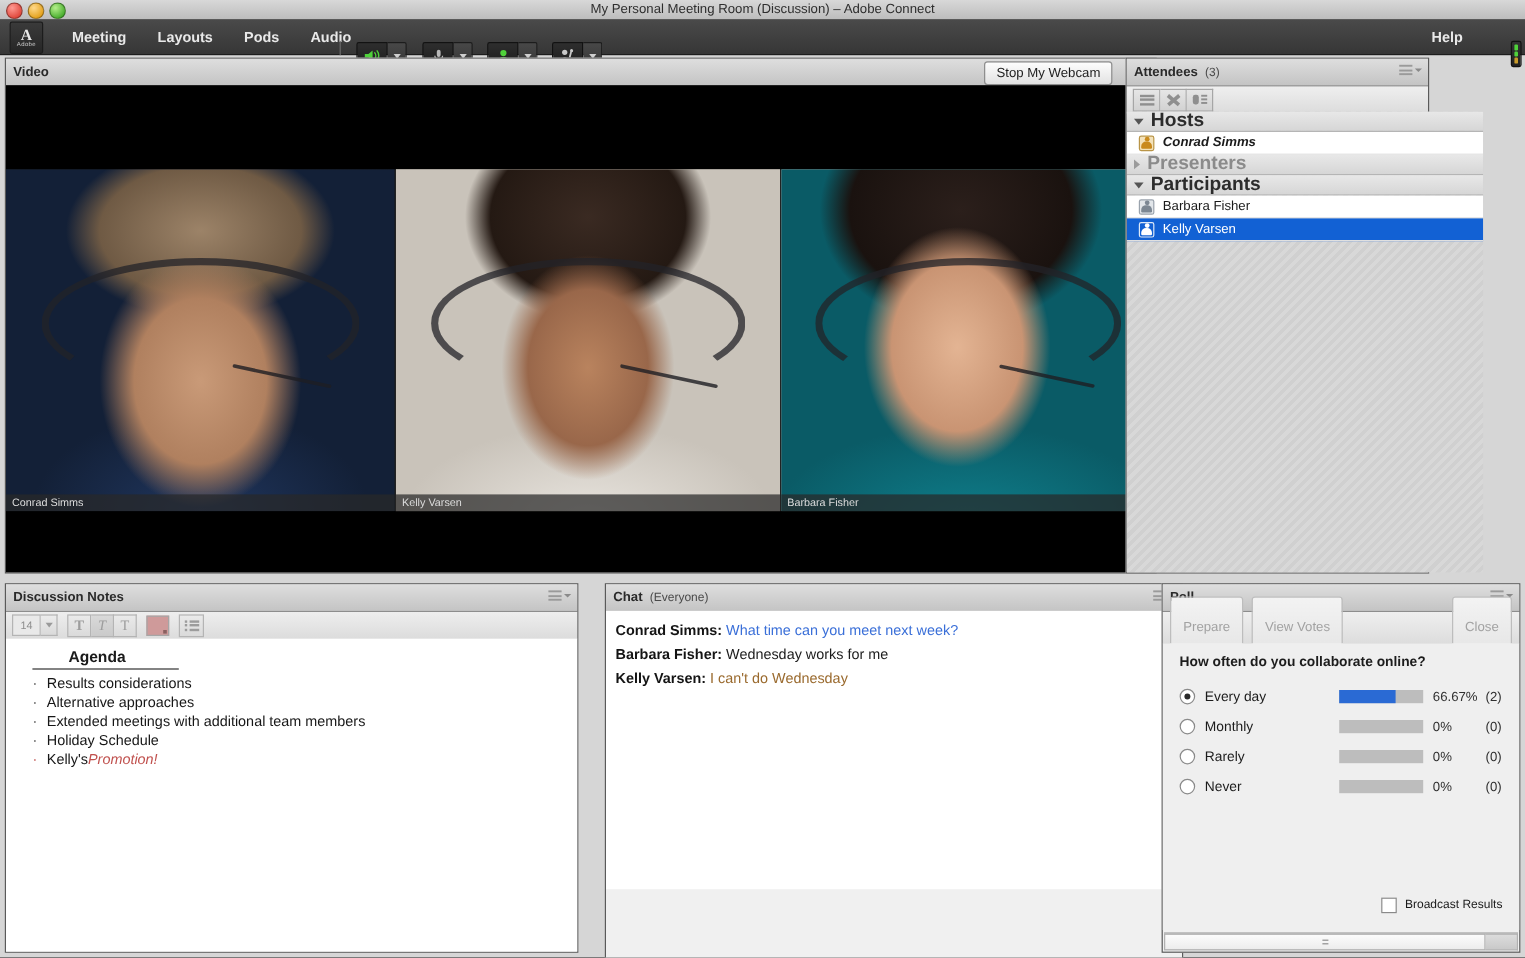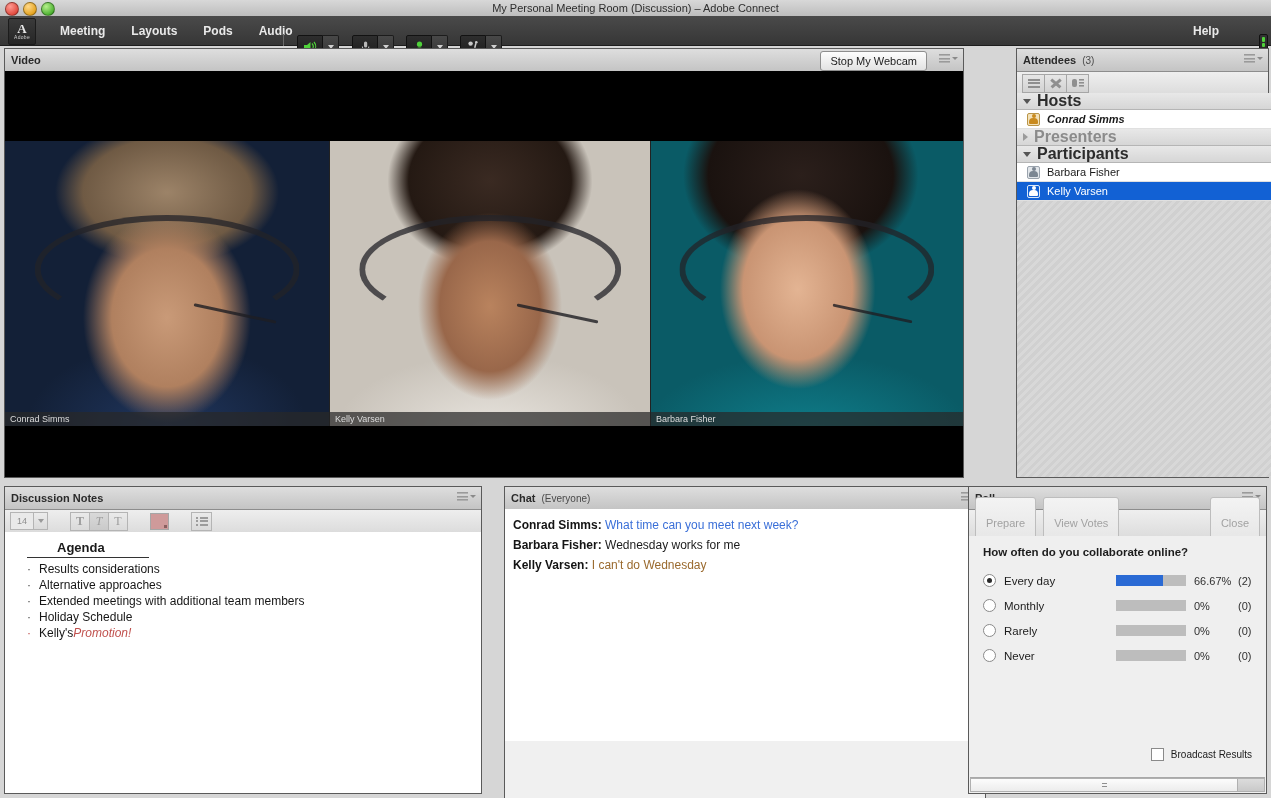--- a/index.html
+++ b/index.html
@@ -92,7 +92,7 @@
     transform:rotate(12deg);border-radius:2px;}
 
   
-  #attendees-pod{left:1016px;top:48px;width:253px;height:430px;}
+  #attendees-pod{left:938px;top:48px;width:253px;height:430px;}
   .att-toolbar{height:22px;background:linear-gradient(#efefef,#dcdcdc);
     border-bottom:1px solid #a9a9a9;display:flex;align-items:center;padding:0 5px;gap:0;}
   .att-vbtn{width:21px;height:17px;background:linear-gradient(#e6e6e6,#d2d2d2);

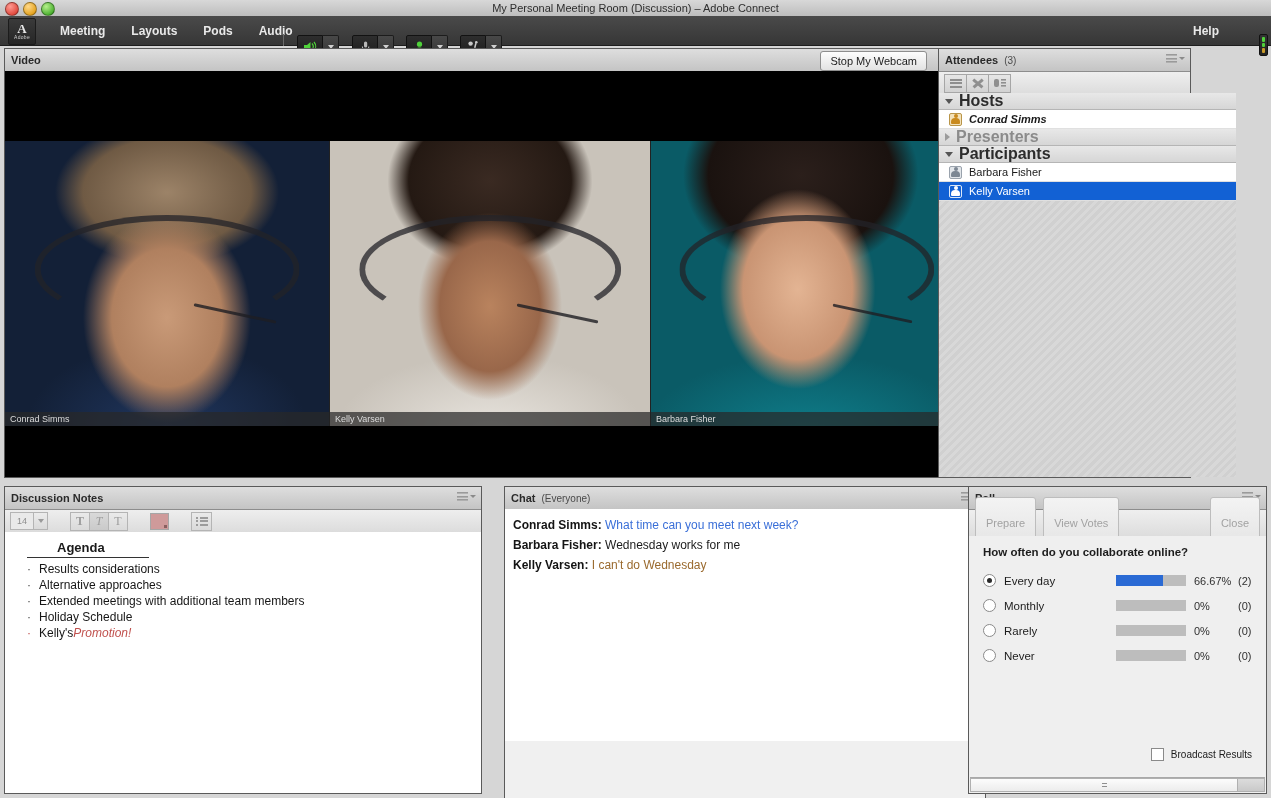--- a/index.html
+++ b/index.html
@@ -135,7 +135,7 @@
   
   #notes-pod{left:4px;top:486px;width:478px;height:308px;}
   .notes-toolbar{height:22px;background:linear-gradient(#eeeeee,#dcdcdc);
-    border-bottom:1px solid #a9a9a9;display:flex;align-items:center;padding:0 5px;gap:22px;}
+    border-bottom:1px solid #a9a9a9;display:flex;align-items:center;padding:0 5px;gap:8px;}
   .nsize{display:flex;}
   .nsize .val{width:22px;height:16px;background:#e9e9e9;border:1px solid #b4b4b4;
     font-size:9px;color:#8d8d8d;display:flex;align-items:center;justify-content:center;}

